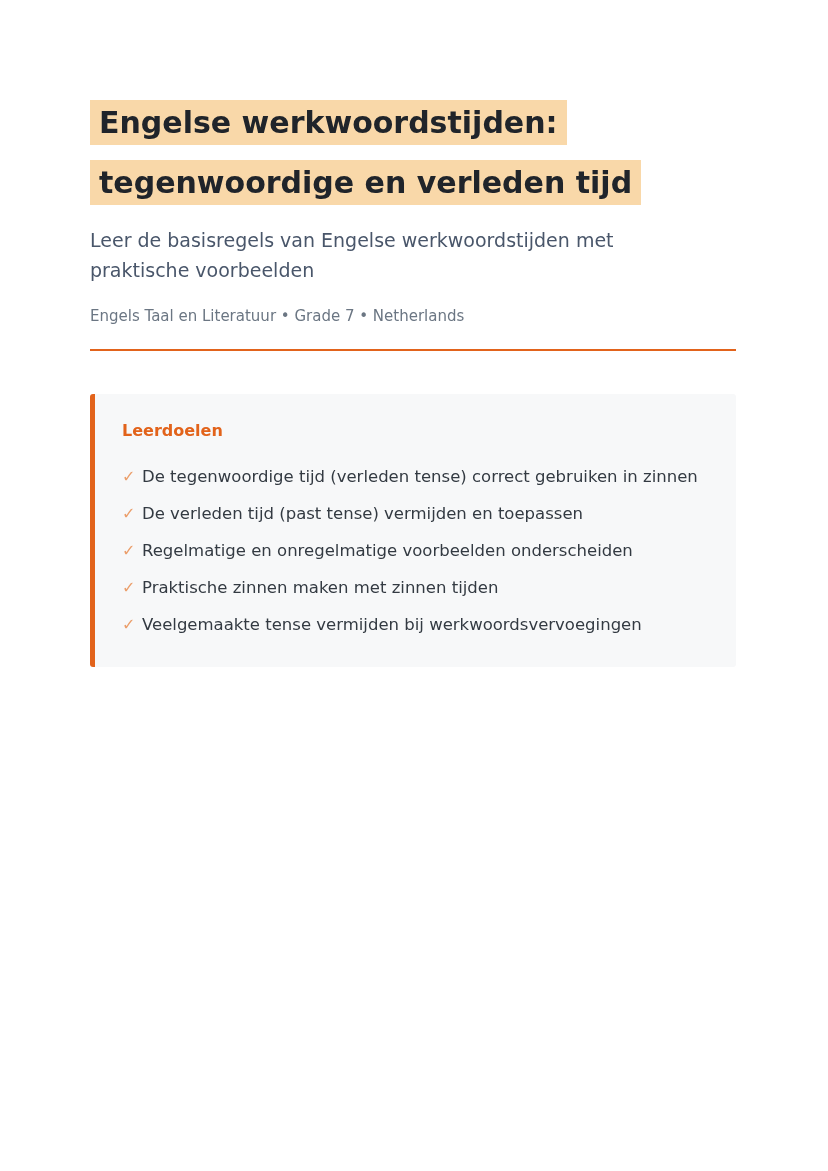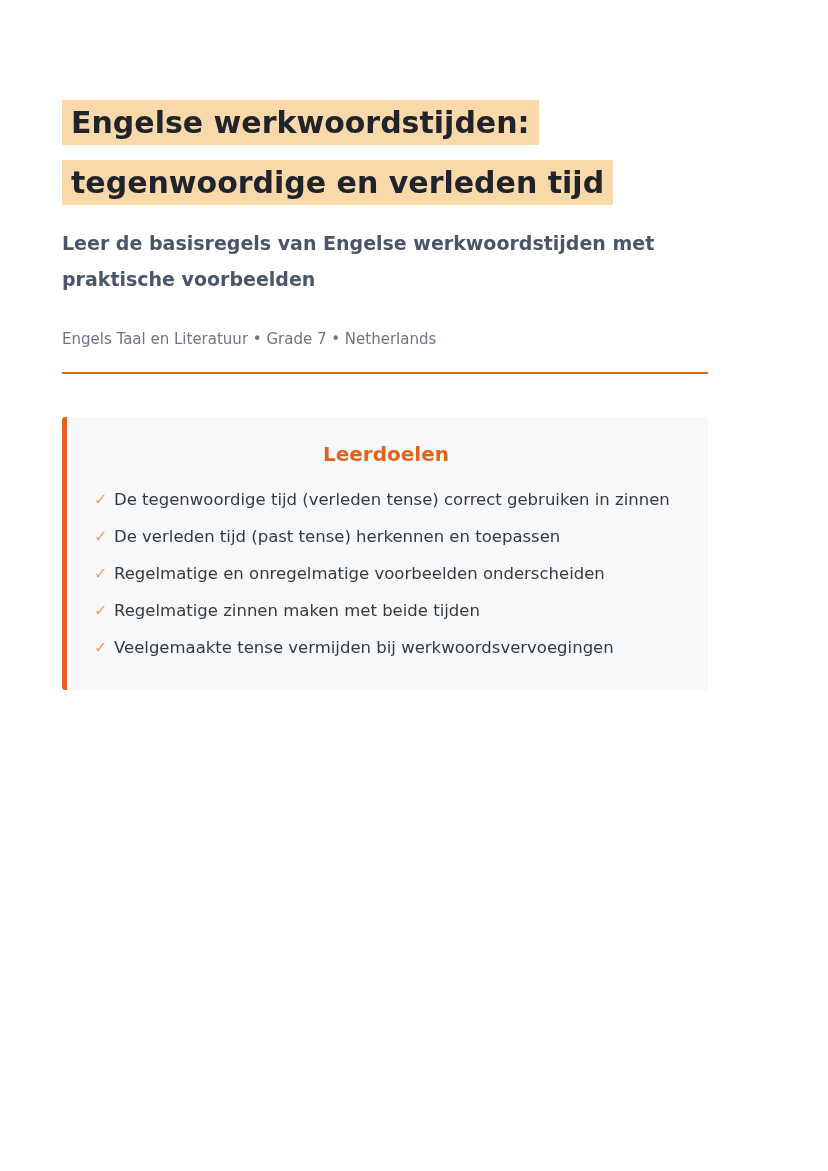--- a/index.html
+++ b/index.html
@@ -27,7 +27,7 @@
   .page {
     width: 800px;
     height: 1171px;
-    padding: 93px 91px 0 62px;
+    padding: 93px 91px 0 90px;
     background: #ffffff;
   }
   .page-title {

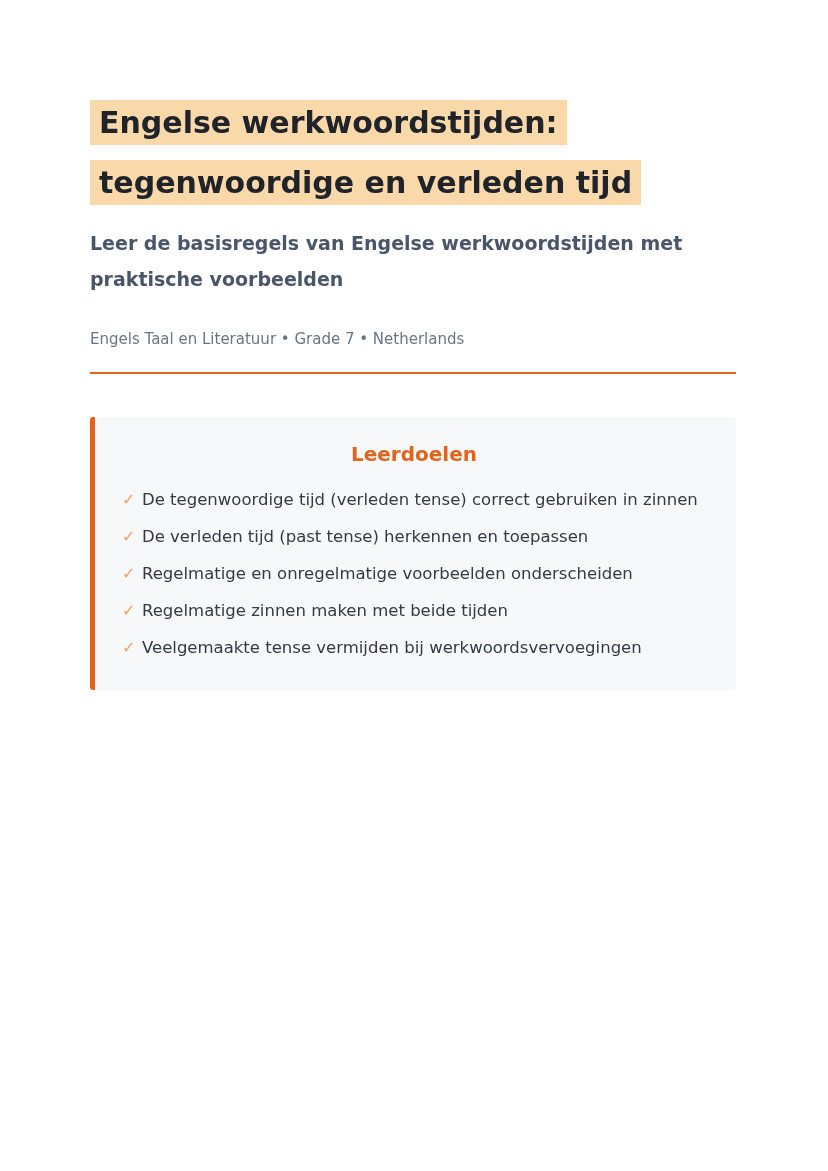--- a/index.html
+++ b/index.html
@@ -49,8 +49,8 @@
     margin: 12px 0 0 0;
     max-width: 646px;
     font-size: 19px;
-    line-height: 36px;
-    font-weight: 700;
+    line-height: 30px;
+    font-weight: 400;
     color: var(--subtitle-ink);
   }
   .course-meta {

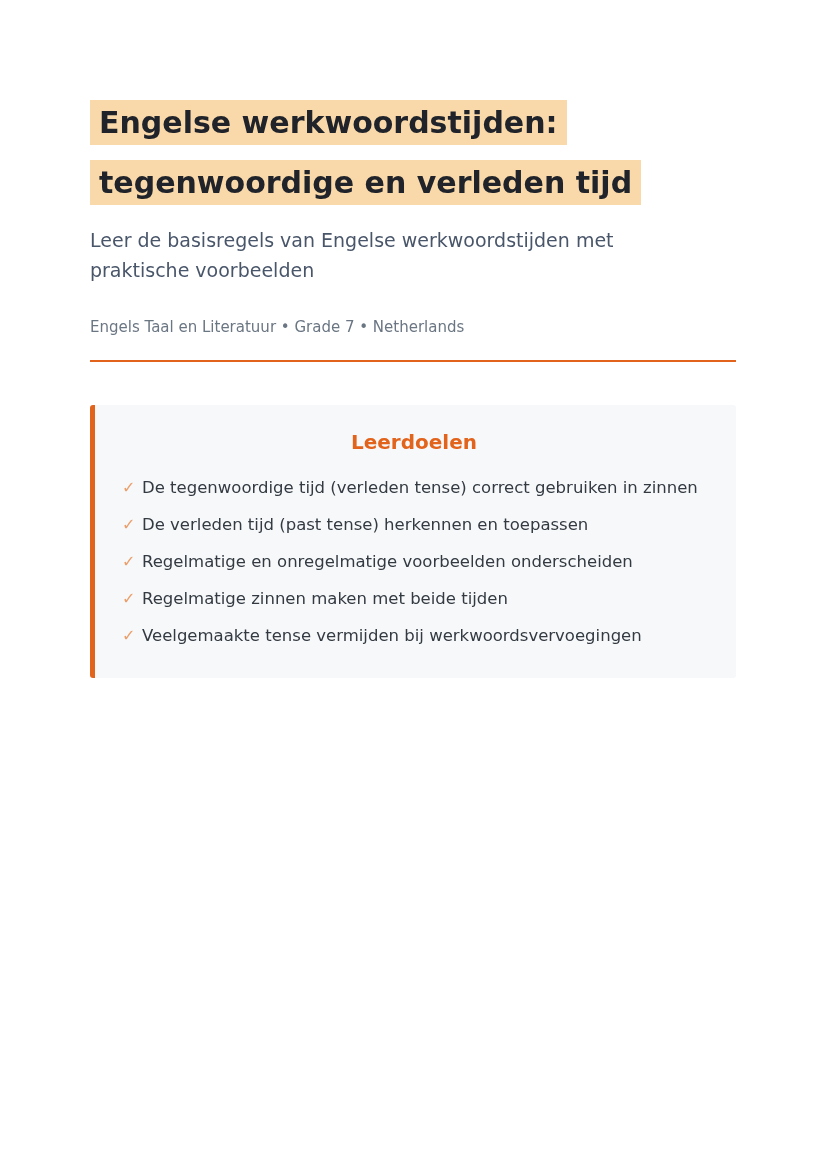--- a/index.html
+++ b/index.html
@@ -54,7 +54,7 @@
     color: var(--subtitle-ink);
   }
   .course-meta {
-    margin: 31px 0 0 0;
+    margin: 20px 0 0 0;
     max-width: 646px;
     font-size: 15px;
     line-height: 22px;

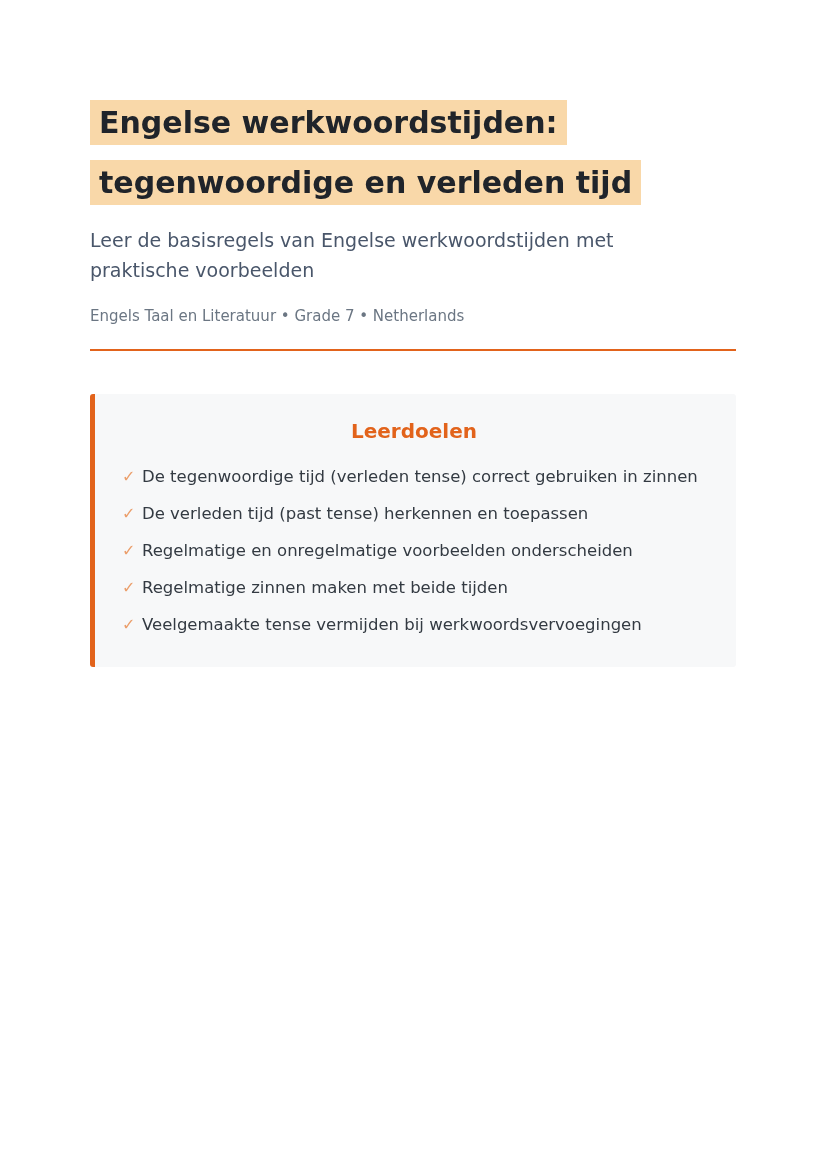--- a/index.html
+++ b/index.html
@@ -77,11 +77,10 @@
   }
   .objectives-heading {
     margin: 0 0 22px 0;
-    font-size: 20px;
+    font-size: 16px;
     line-height: 26px;
     font-weight: 700;
     color: var(--accent);
-    text-align: center;
   }
   .objectives-list {
     list-style: none;

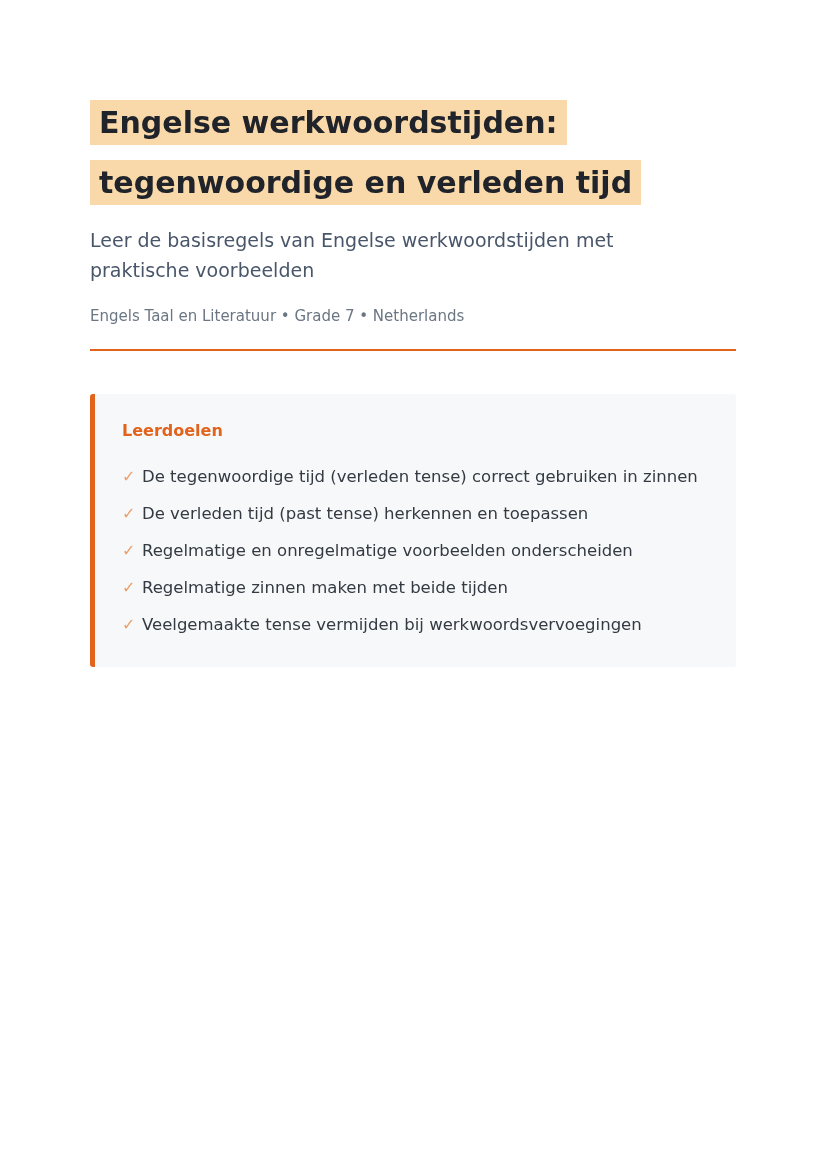--- a/index.html
+++ b/index.html
@@ -127,7 +127,7 @@
       </li>
       <li class="objective-item">
         <span class="check-icon">✓</span>
-        <span>De verleden tijd (past tense) herkennen en toepassen</span>
+        <span>De verleden tijd (past tense) vermijden en toepassen</span>
       </li>
       <li class="objective-item">
         <span class="check-icon">✓</span>

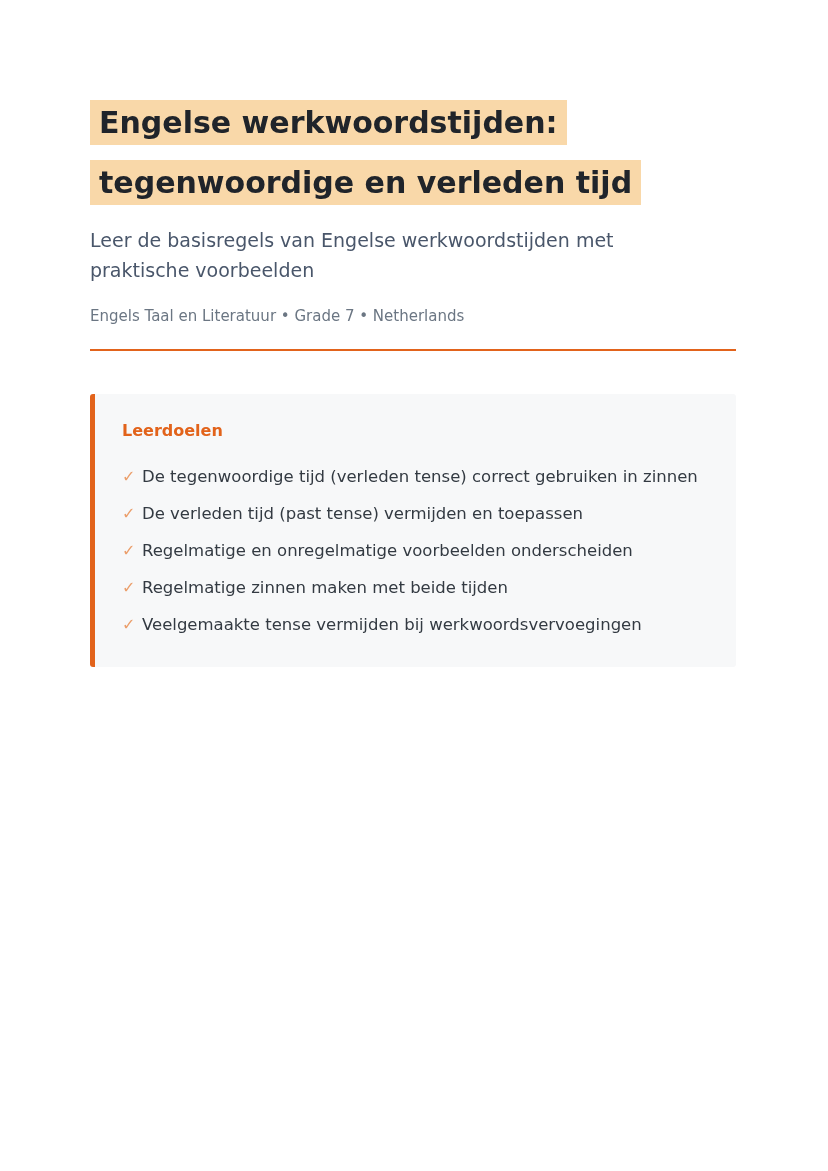--- a/index.html
+++ b/index.html
@@ -135,7 +135,7 @@
       </li>
       <li class="objective-item">
         <span class="check-icon">✓</span>
-        <span>Regelmatige zinnen maken met beide tijden</span>
+        <span>Praktische zinnen maken met zinnen tijden</span>
       </li>
       <li class="objective-item">
         <span class="check-icon">✓</span>

